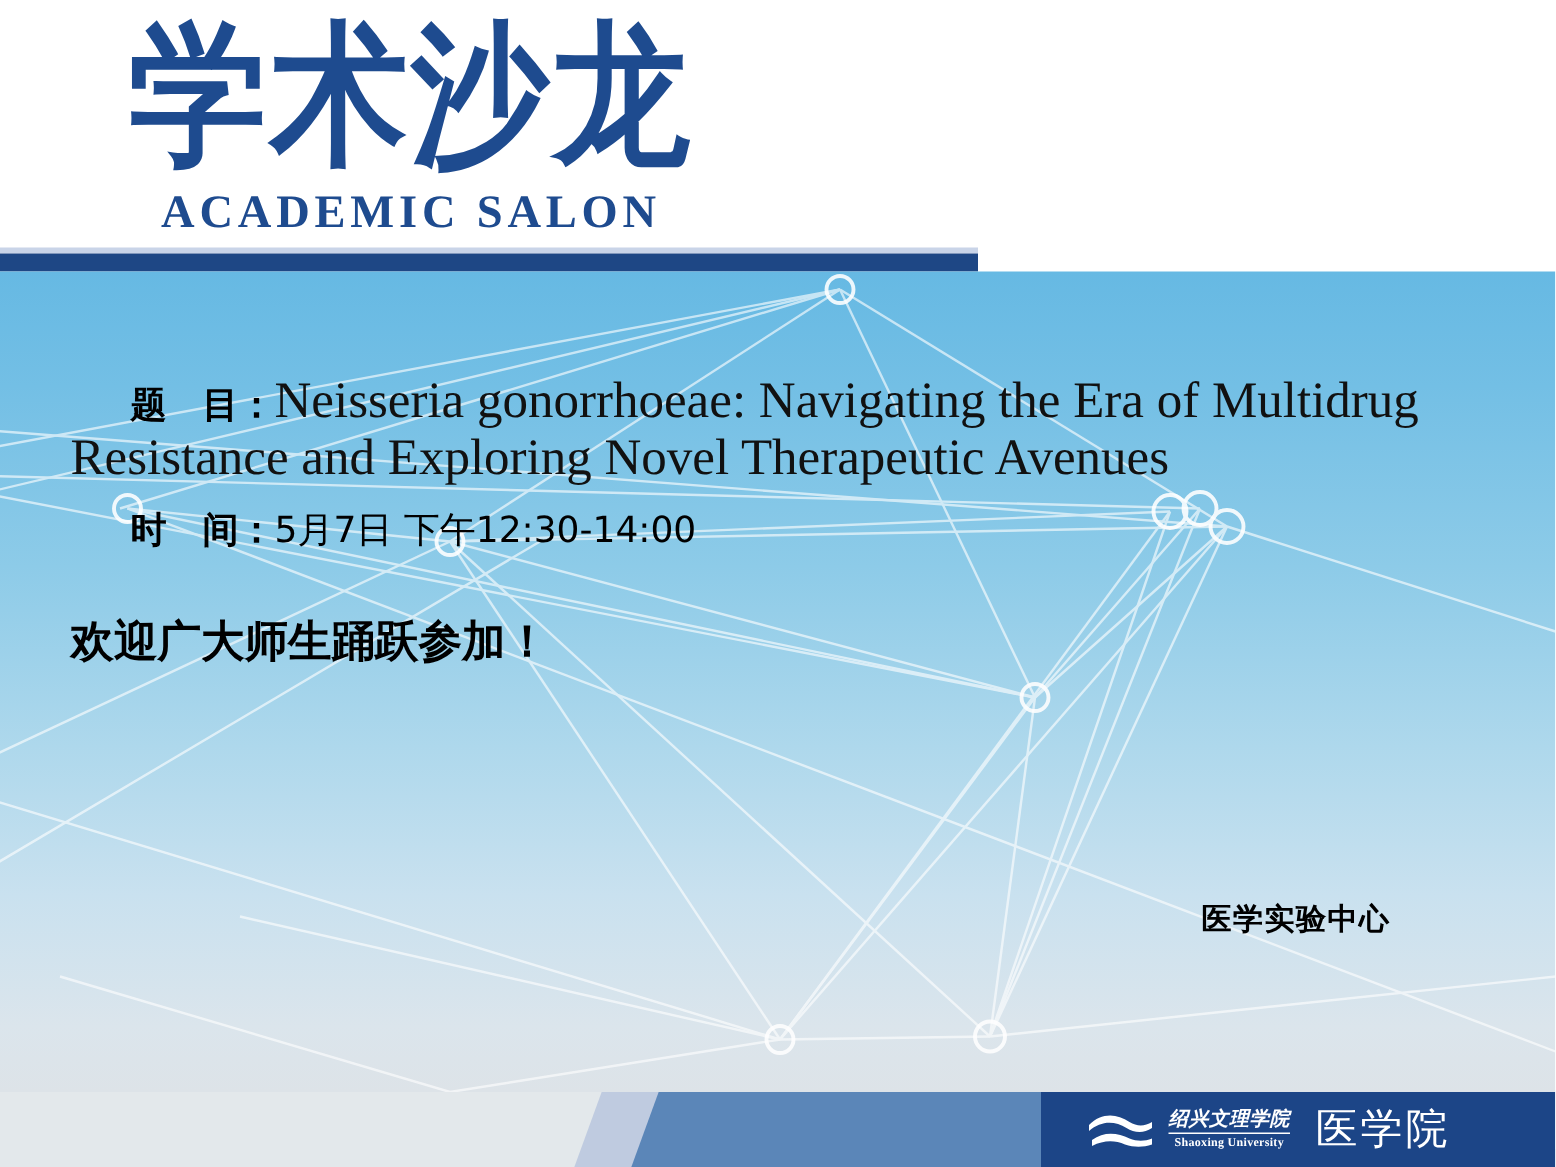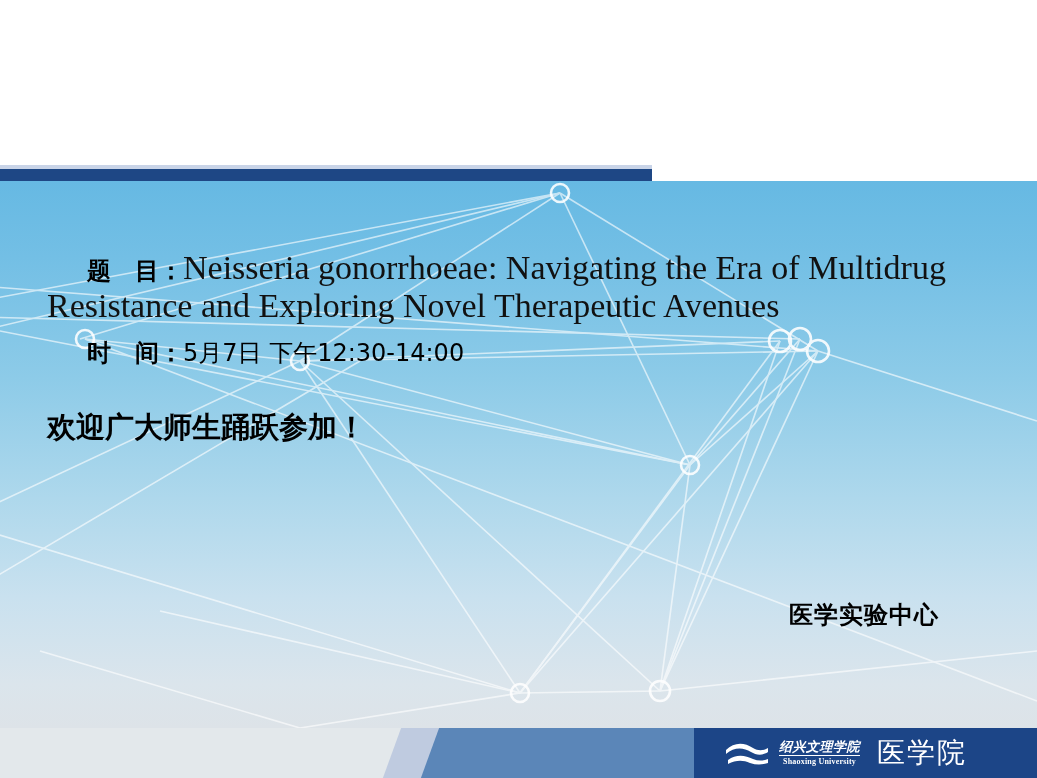--- a/index.html
+++ b/index.html
@@ -263,6 +263,12 @@
 
 <div id="poster">
 
+  <div class="header">
+    <div class="logo-block">
+      <div class="logo-cn">学术沙龙</div>
+      <div class="logo-en">ACADEMIC SALON</div>
+    </div>
+  </div>
   <div class="header-rule-light"></div>
   <div class="header-rule"></div>
 

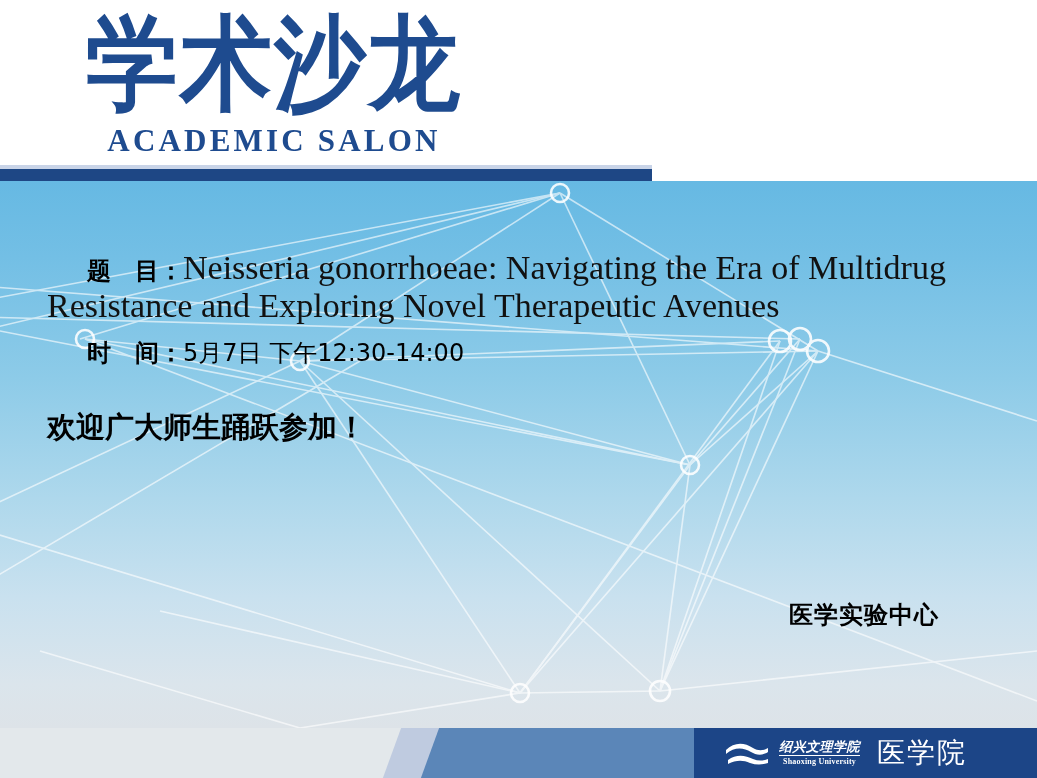--- a/index.html
+++ b/index.html
@@ -151,7 +151,7 @@
   .sign-org {
     font-family: Liberation Mono, monospace;
     font-weight: bold;
-    font-size: 24px;
+    font-size: 20px;
     color: #000000;
     letter-spacing: 1px;
   }

